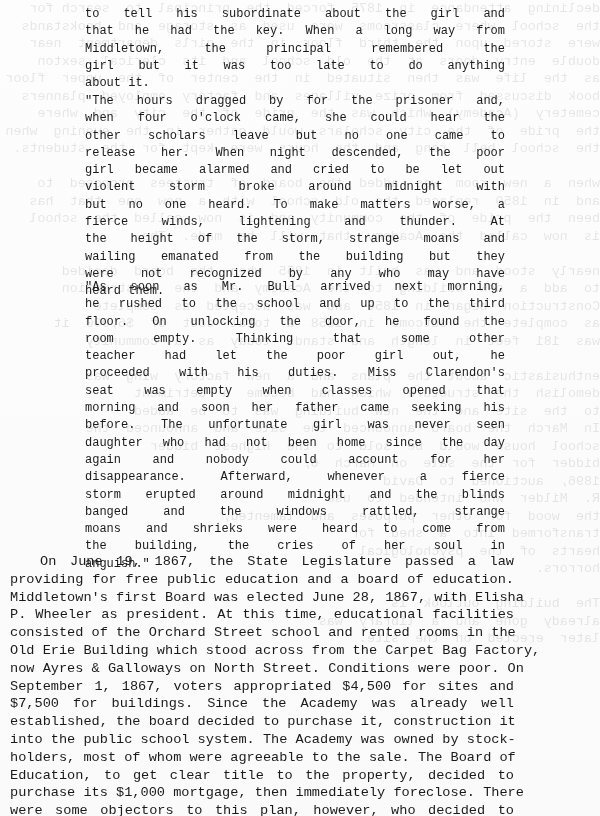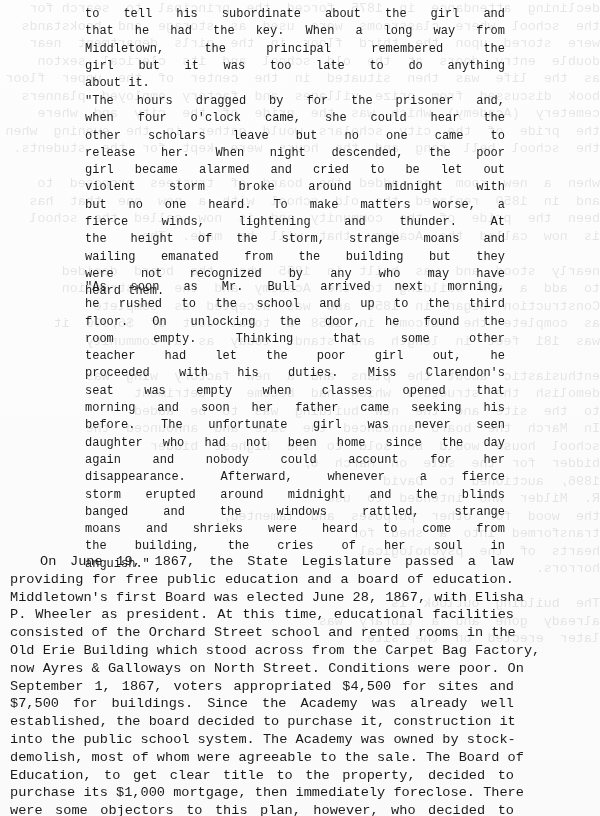--- a/index.html
+++ b/index.html
@@ -165,7 +165,7 @@
     <span class="line">$7,500  for  buildings.   Since  the  Academy  was  already  well</span>
     <span class="line">established, the board  decided to purchase  it, construction it</span>
     <span class="line last">into the public school system.  The Academy was owned by stock-</span>
-    <span class="line">demolish, most of whom  were agreeable to the  sale.  The Board of</span>
+    <span class="line">holders, most of whom  were agreeable to the  sale.  The Board of</span>
     <span class="line">Education,  to  get  clear  title  to  the  property,  decided to</span>
     <span class="line">purchase its $1,000 mortgage,  then immediately foreclose.  There</span>
     <span class="line">were  some  objectors  to  this  plan,  however,  who  decided to</span>

